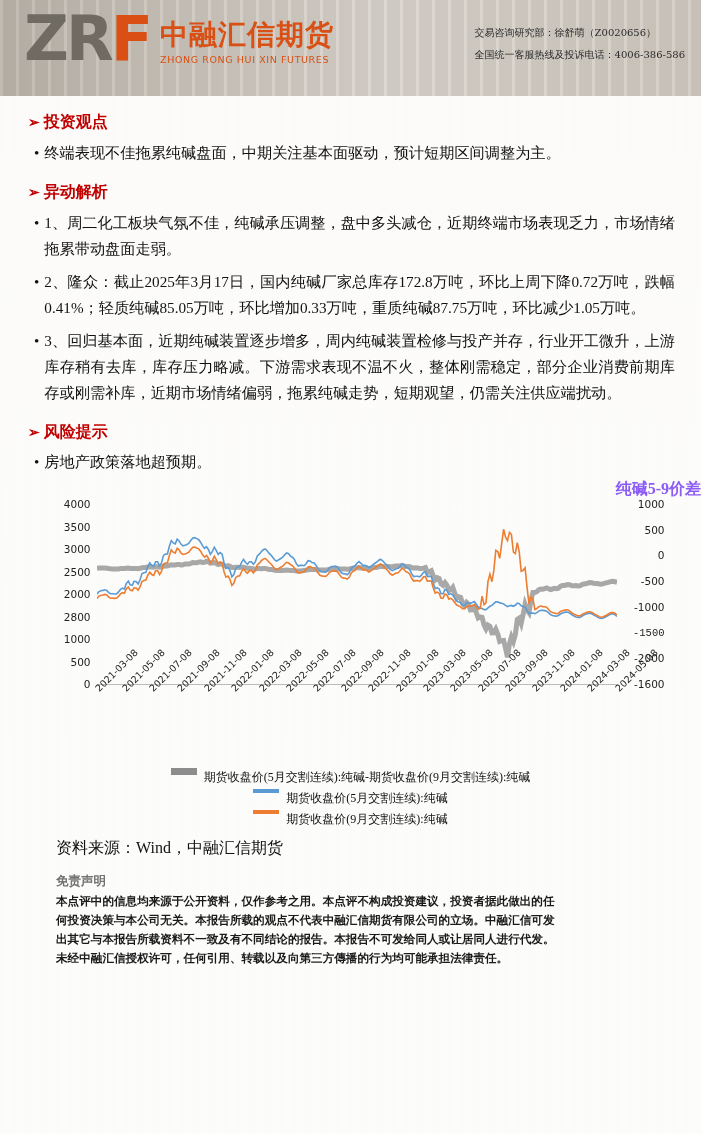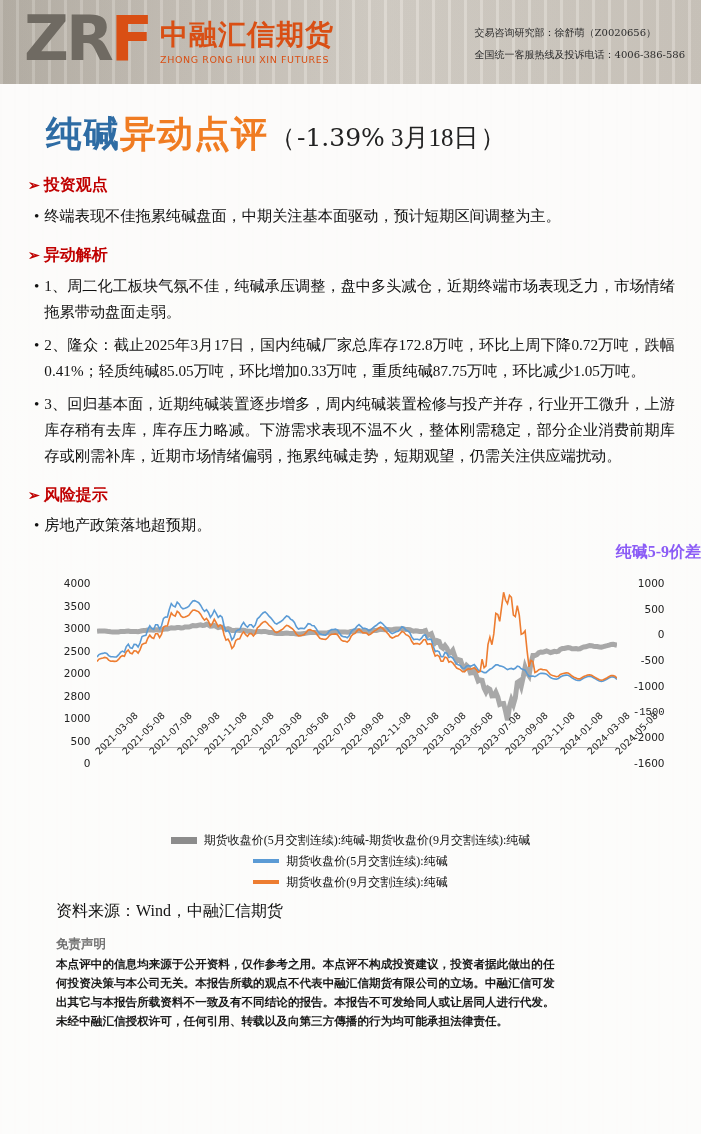--- a/index.html
+++ b/index.html
@@ -25,7 +25,7 @@
 
   
   .header{
-    position:relative;height:84px;
+    position:relative;height:96px;
     background:linear-gradient(90deg,#b8b2a8 0%,#c9c3ba 25%,#d8d3cb 55%,#cfc9c0 100%);
     overflow:hidden;
   }

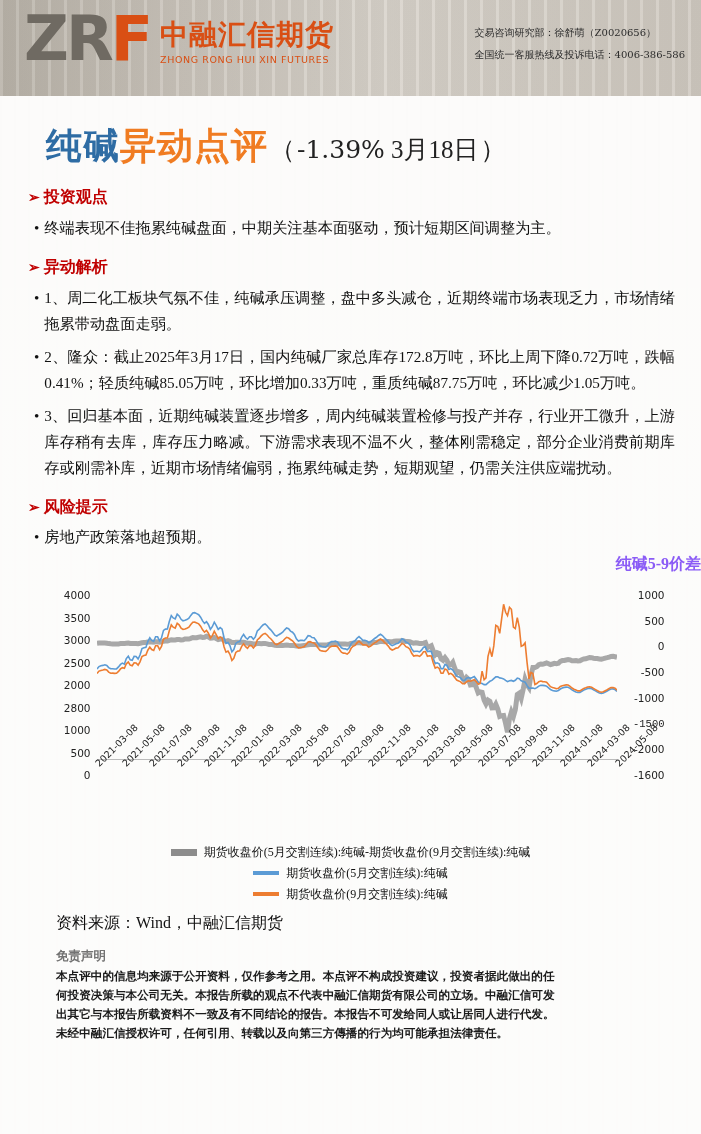--- a/index.html
+++ b/index.html
@@ -155,14 +155,6 @@
     </div>
   </div>
 
-  <div class="title-row">
-    <span class="title-a">纯碱</span>
-      <span class="title-b">异动点评</span>
-      <span class="title-c">（</span>
-      <span class="title-c title-pct">-1.39%</span>
-      <span class="title-c" style="margin-left:6px">3月18日</span>
-      <span class="title-c">）</span>
-  </div>
 
   <div class="sec-head">
     <span class="sec-arrow">➢</span>

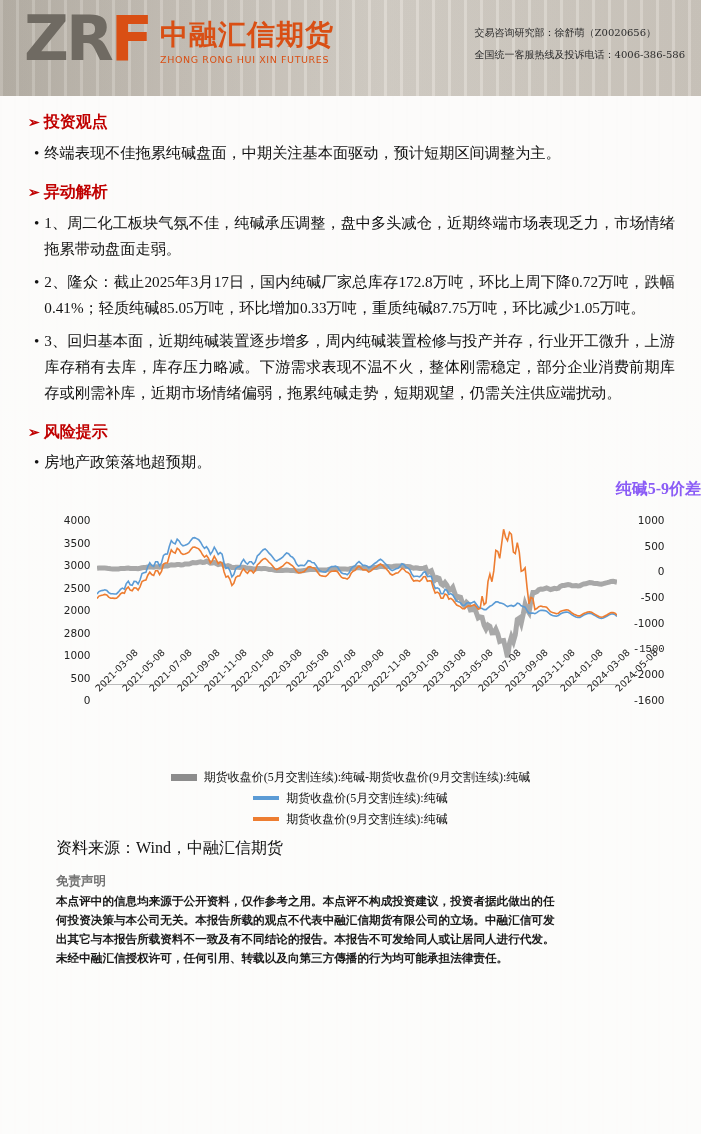--- a/index.html
+++ b/index.html
@@ -91,7 +91,7 @@
   }
   .chart-area{position:relative;width:640px;height:200px;margin:4px auto 0 auto;}
   .axis-l,.axis-r{
-    position:absolute;top:16px;width:48px;height:180px;
+    position:absolute;top:0;width:48px;height:180px;
     font-family:"DejaVu Sans",sans-serif;font-size:10.5px;color:#222;
   }
   .axis-l{left:12px;text-align:right;}

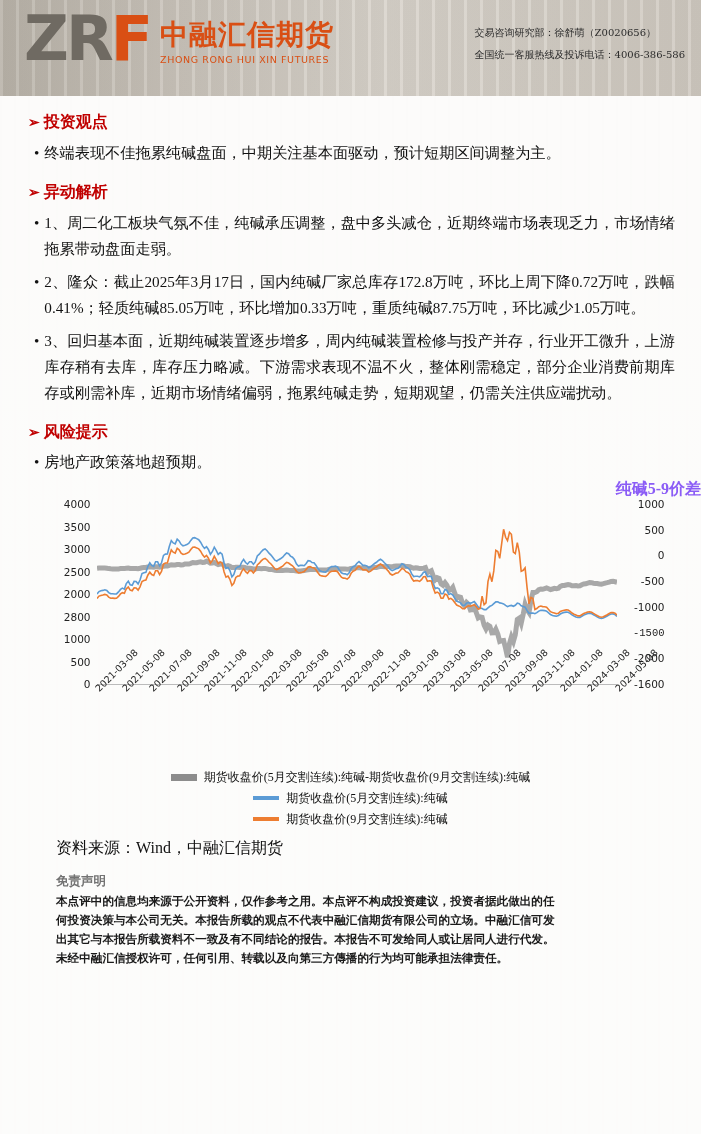--- a/index.html
+++ b/index.html
@@ -112,7 +112,7 @@
 
   .legend{margin:64px 0 0 0;text-align:center;}
   .legend-row{
-    display:flex;align-items:center;justify-content:center;
+    display:flex;align-items:flex-start;justify-content:center;
     font-size:12px;color:#111;line-height:18px;margin-top:3px;
     font-family:"Liberation Serif",serif;
   }

